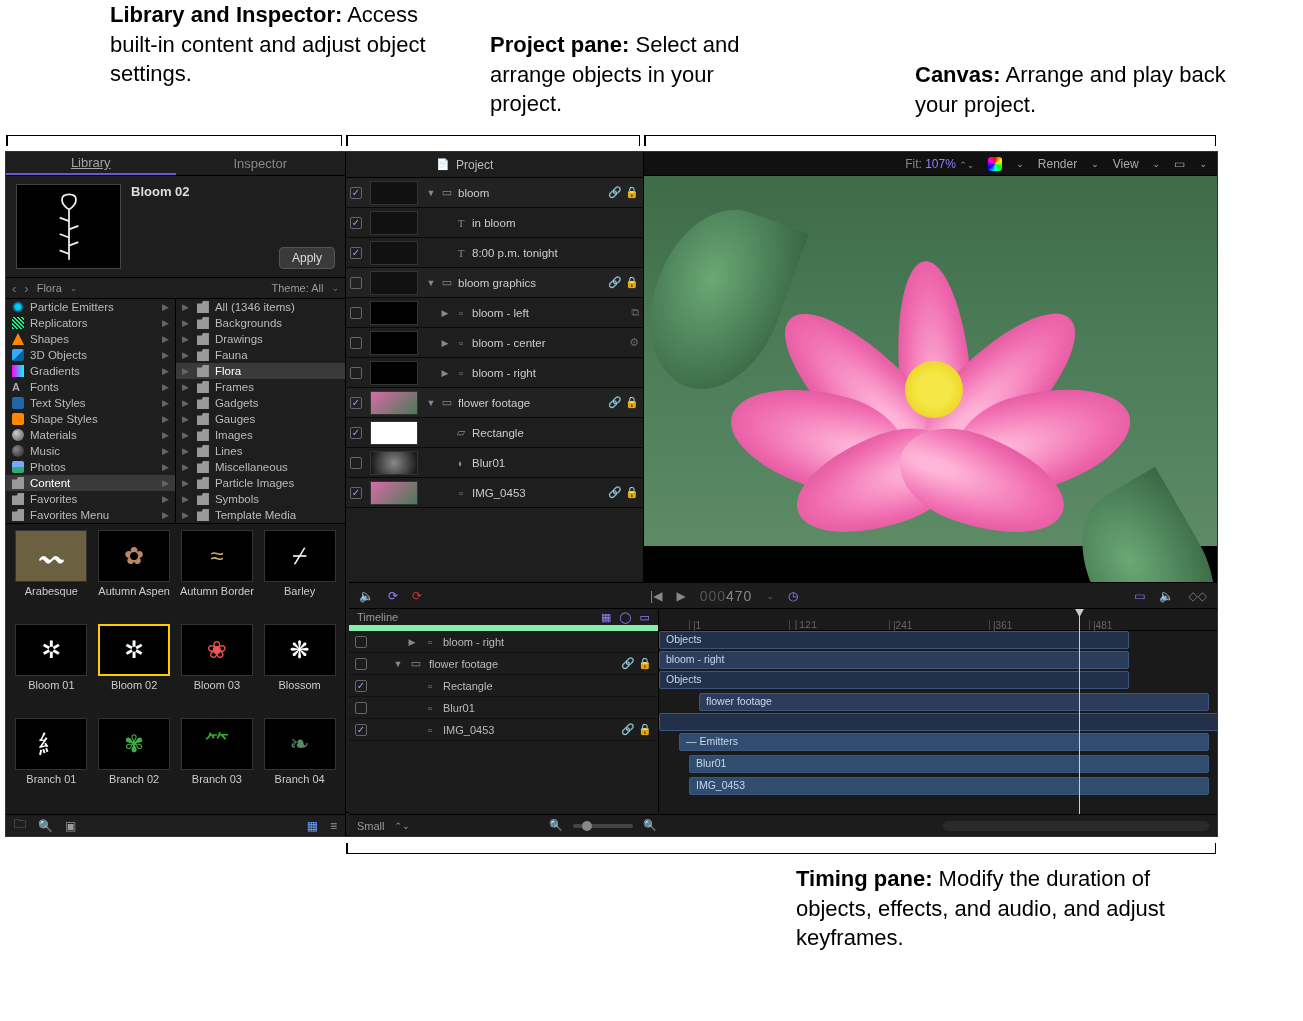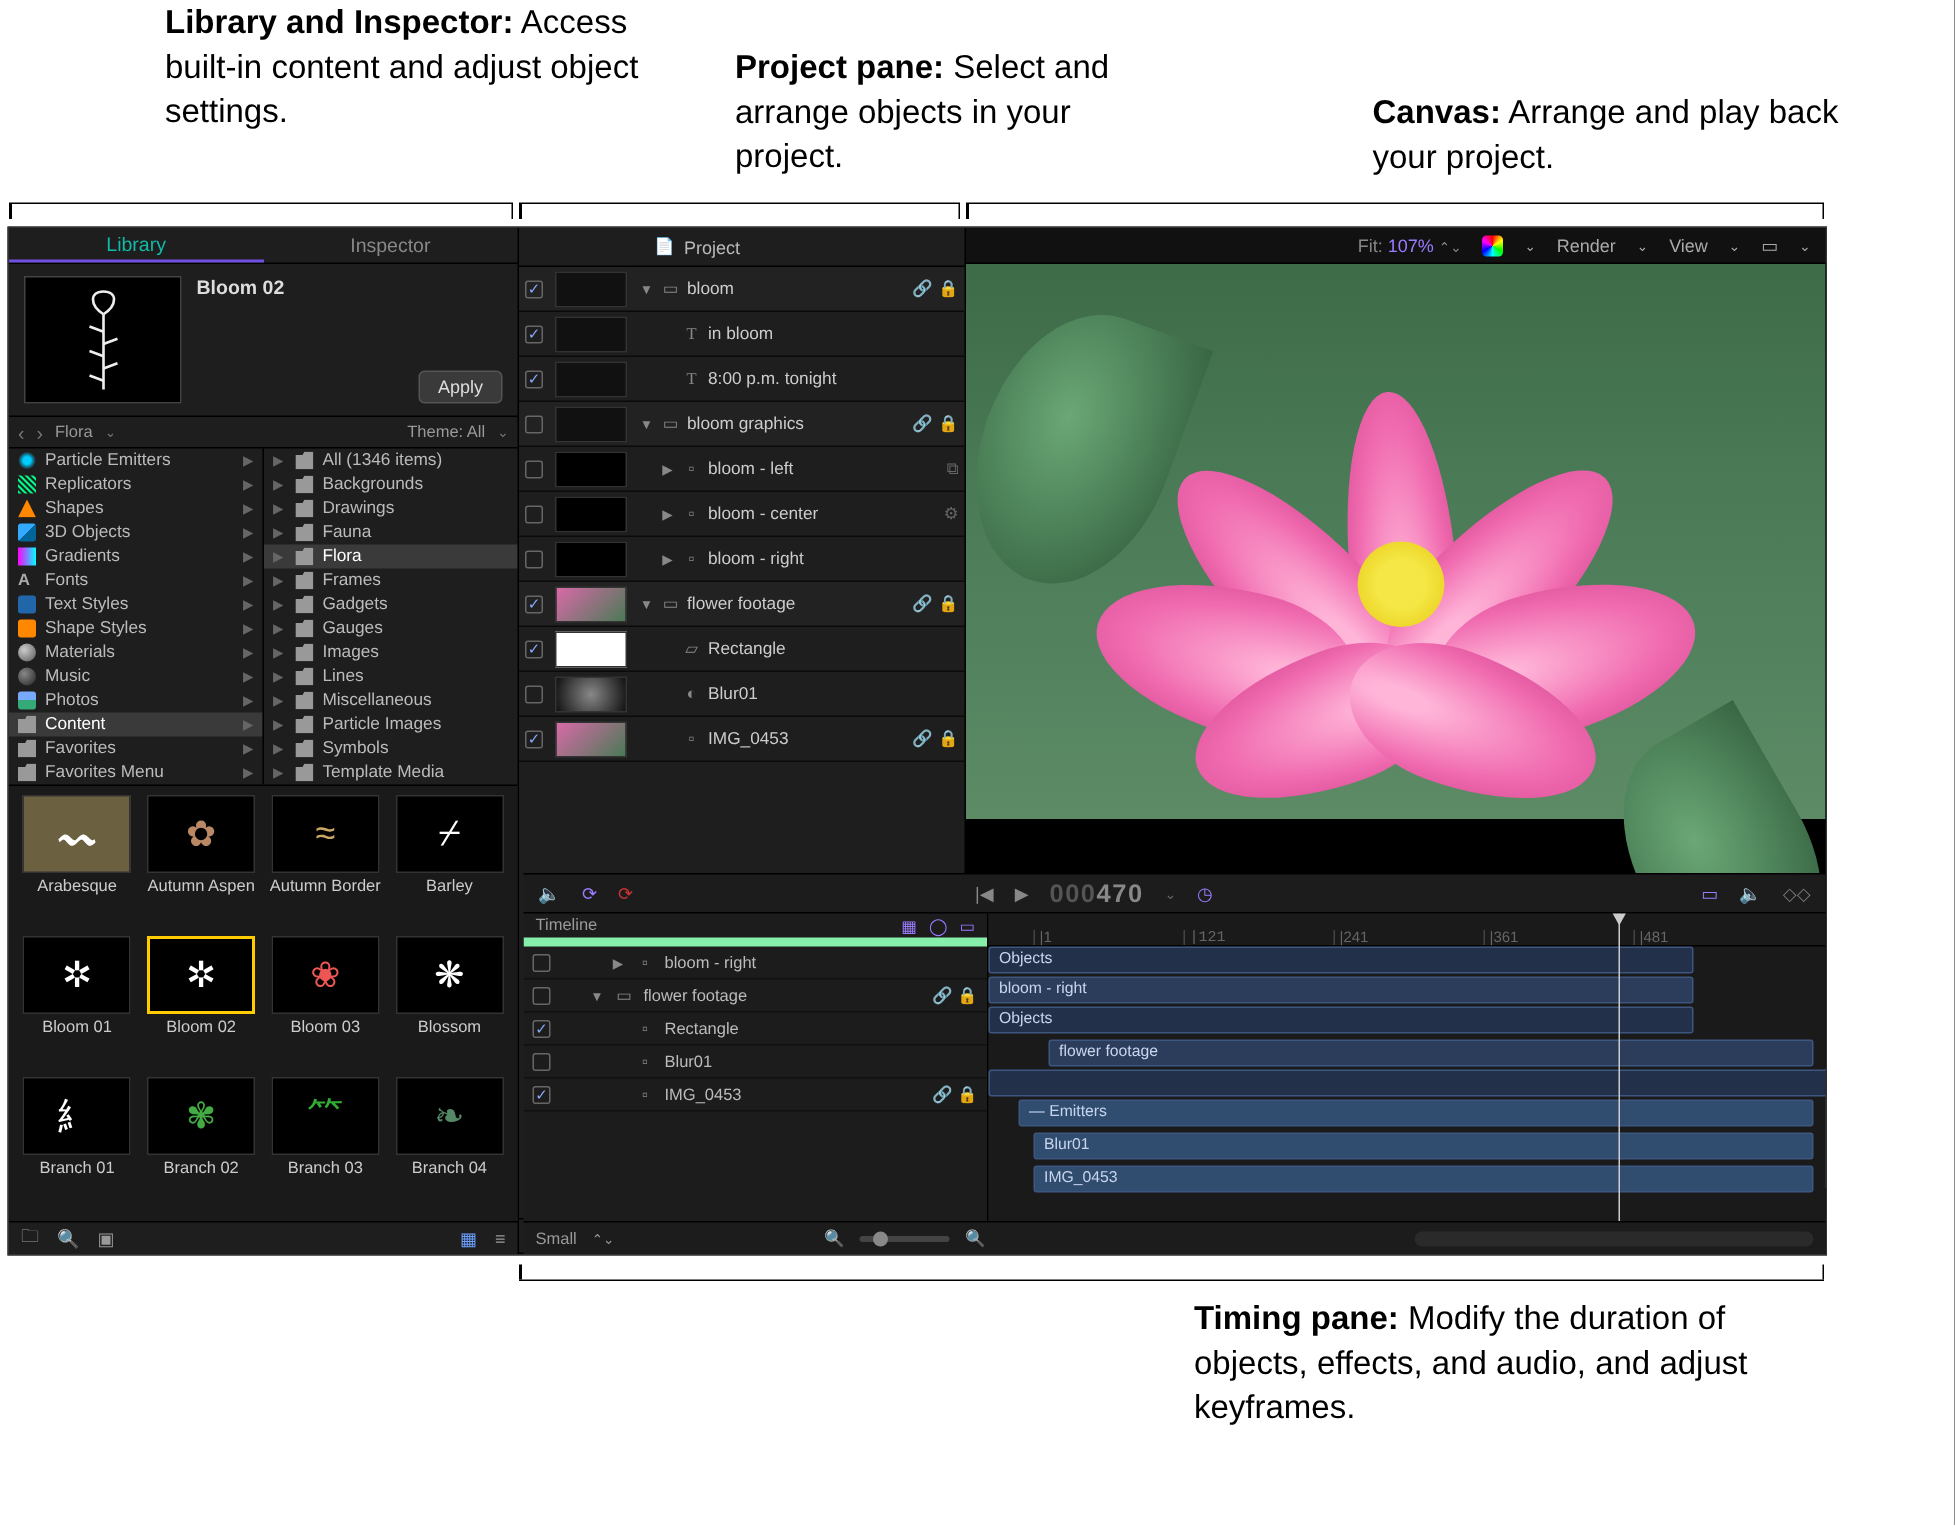--- a/index.html
+++ b/index.html
@@ -22,7 +22,7 @@
 .left { width: 340px; display: flex; flex-direction: column; background: #1e1e1e; border-right: 1px solid #000; }
 .tabs { display: flex; height: 24px; border-bottom: 1px solid #000; }
 .tab { flex: 1; display: flex; align-items: center; justify-content: center; font-size: 13px; cursor: pointer; color: #888; }
-.tab.active { color: #14b8a6; border-bottom: 2px solid #7050e0; }
+.tab.active { color: #a3a3a3; border-bottom: 2px solid #7050e0; text-decoration: underline; }
 
 .preview-row { display: flex; padding: 8px 10px 8px 10px; gap: 10px; }
 .preview-thumb { width: 105px; height: 85px; background: #000; border: 1px solid #444; display: flex; align-items: center; justify-content: center; font-size: 40px; color: #eee; }

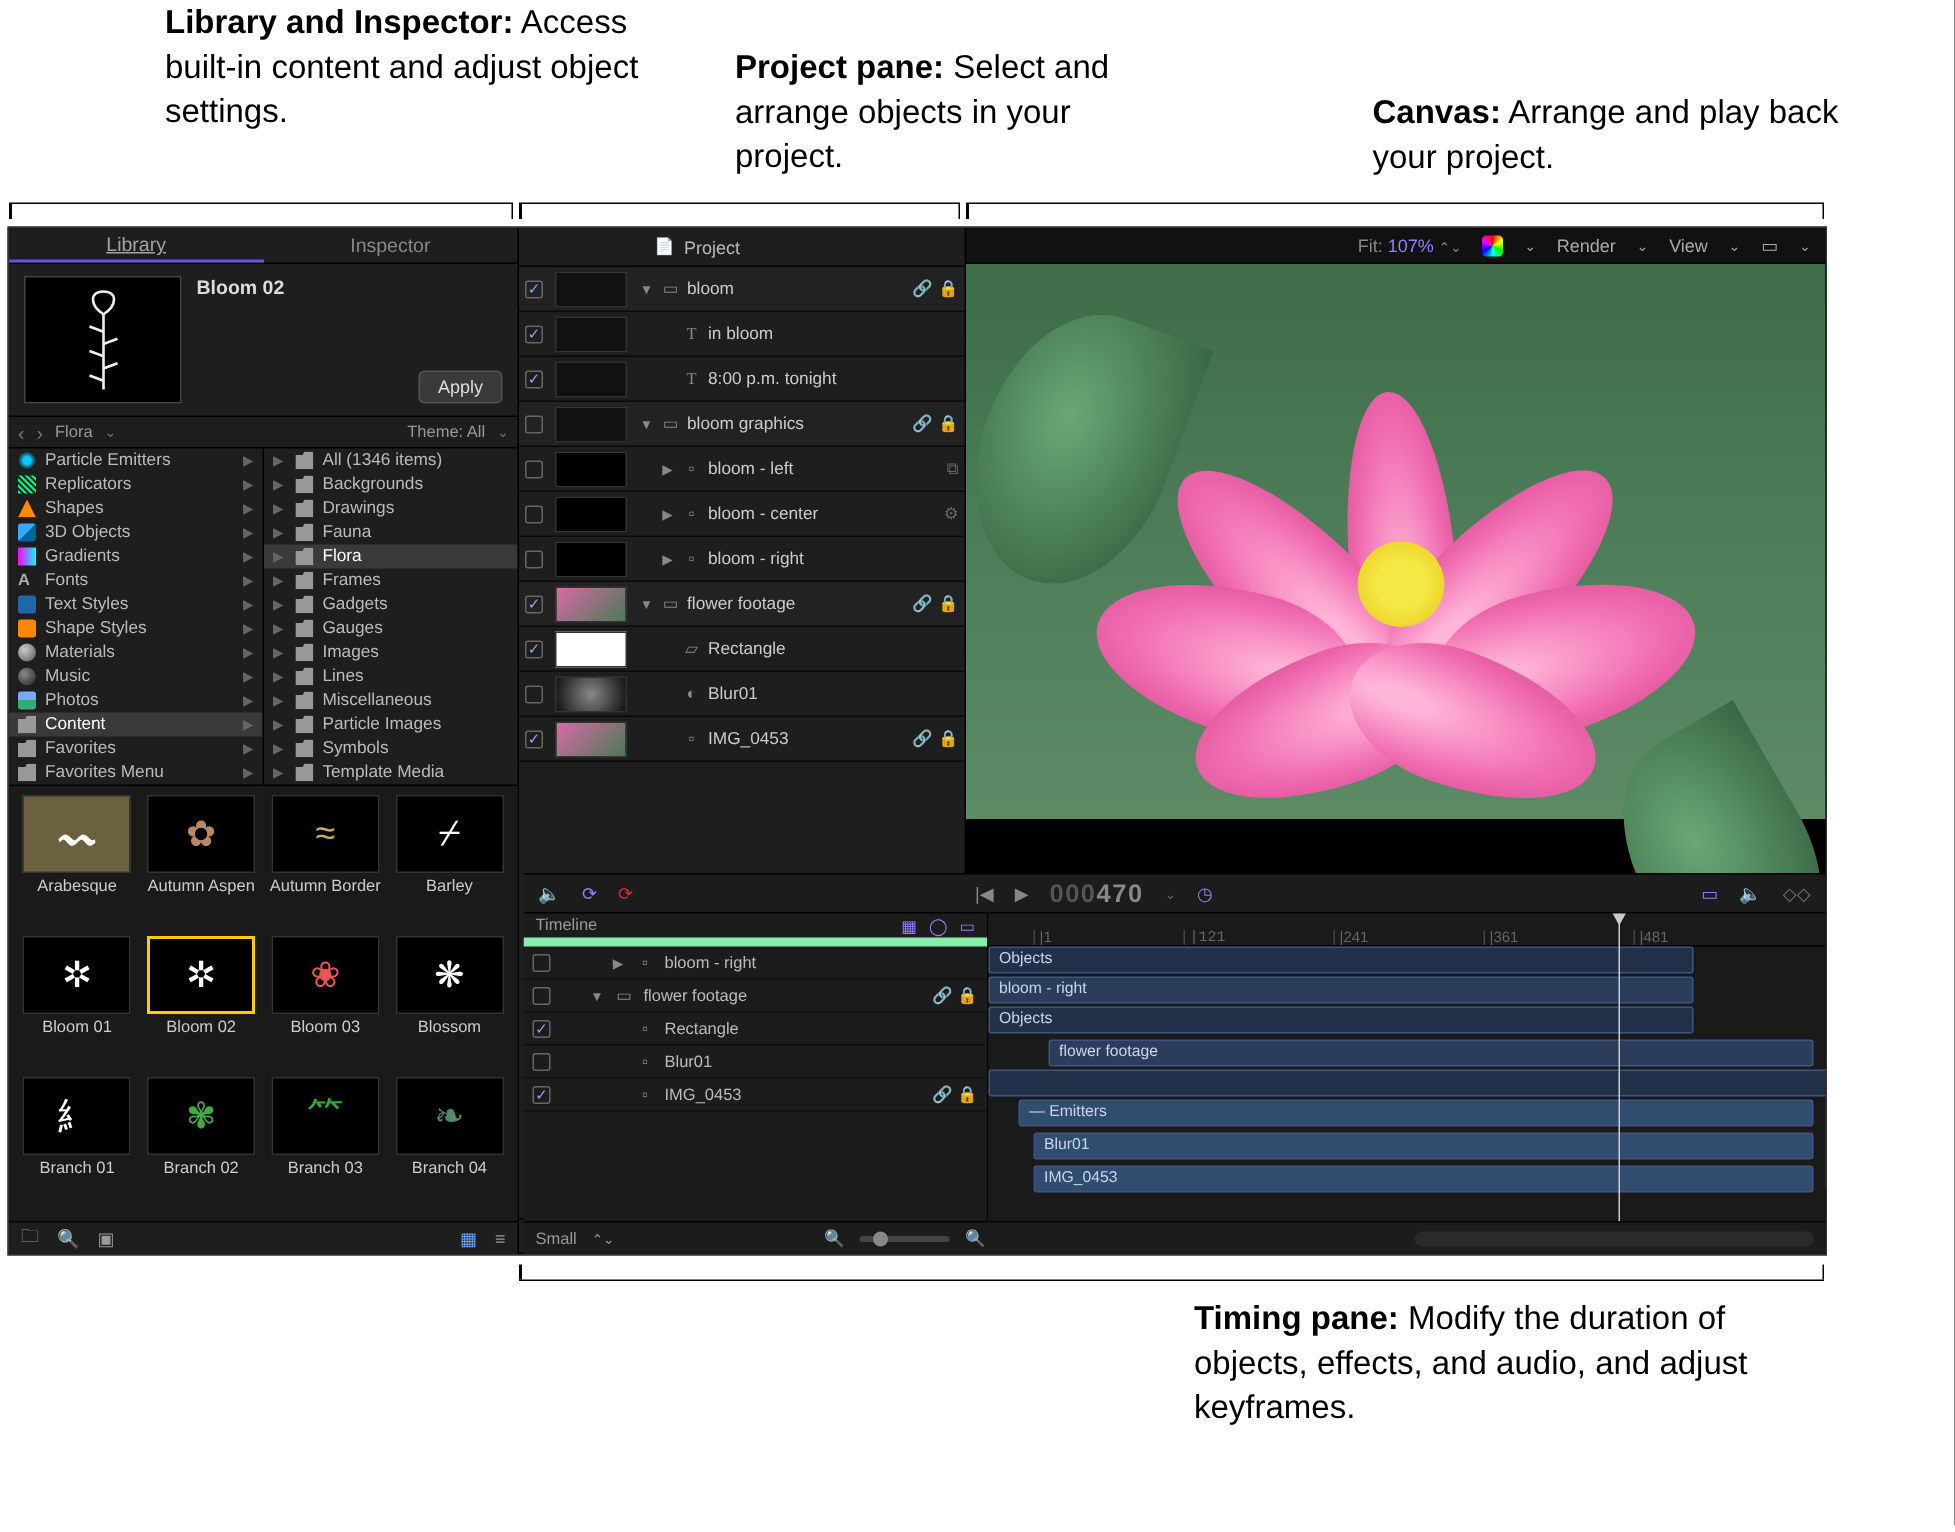--- a/index.html
+++ b/index.html
@@ -103,7 +103,7 @@
 .timing { position: absolute; left: 343px; bottom: 0; right: 0; height: 254px; display: flex; flex-direction: column; background: #1c1c1c; border-top: 1px solid #000; }
 .transport-row { height: 26px; display: flex; align-items: center; padding: 0 10px; gap: 14px; color: #888; border-bottom: 1px solid #000; }
 .transport-row .spacer { flex: 1; }
-.timecode { font-family: ui-monospace, Menlo, monospace; font-size: 17px; color: #888; letter-spacing: 1px; font-weight: bold; }
+.timecode { font-family: ui-monospace, Menlo, monospace; font-size: 14px; color: #888; letter-spacing: 1px; }
 .timecode .dim { color: #555; }
 .ruler { position: relative; height: 22px; border-bottom: 1px solid #000; display: flex; align-items: flex-end; padding-left: 340px; }
 .tick { position: absolute; bottom: 0; font-size: 10px; color: #666; border-left: 1px solid #444; height: 10px; padding-left: 3px; }

